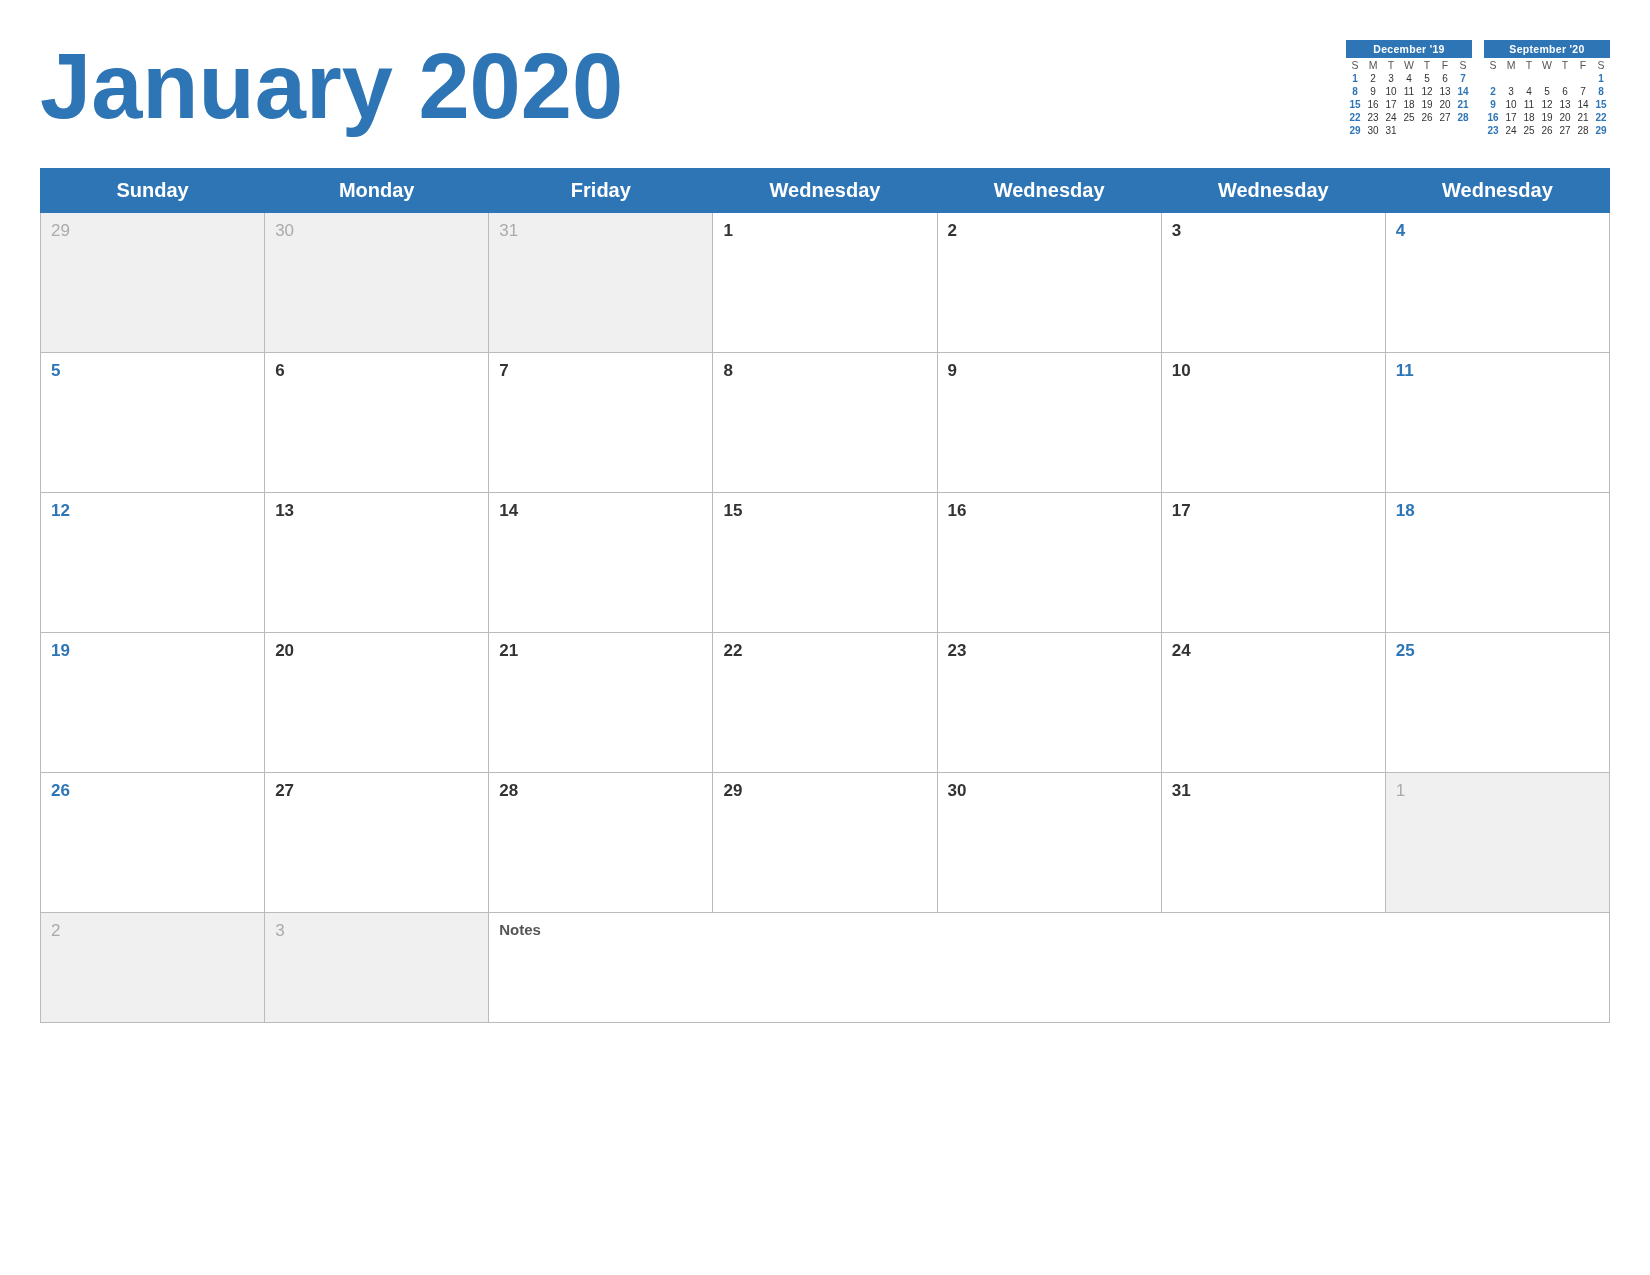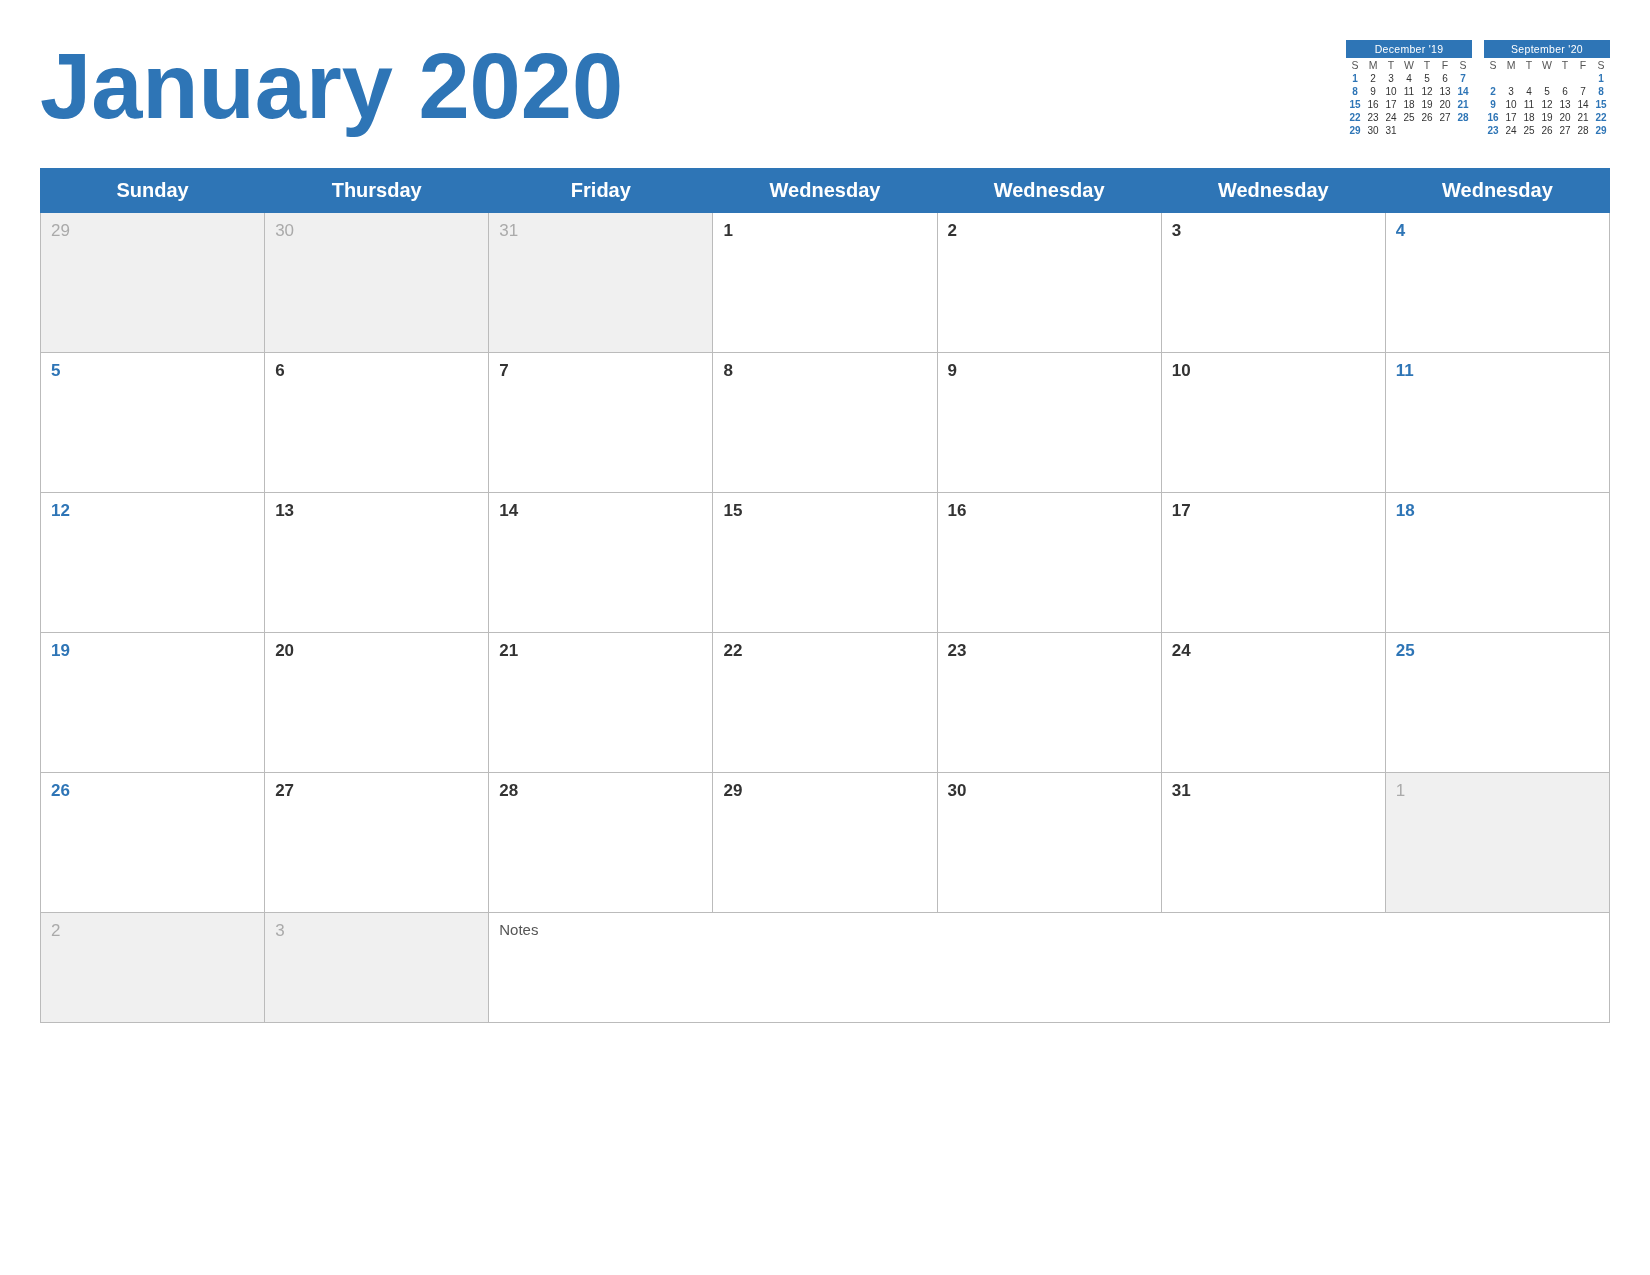--- a/index.html
+++ b/index.html
@@ -36,7 +36,7 @@
       background: #2E75B6;
       color: #fff;
       text-align: center;
-      font-weight: normal;
+      font-weight: bold;
       padding: 3px 6px;
       font-size: 10.5px;
       letter-spacing: 0.3px;

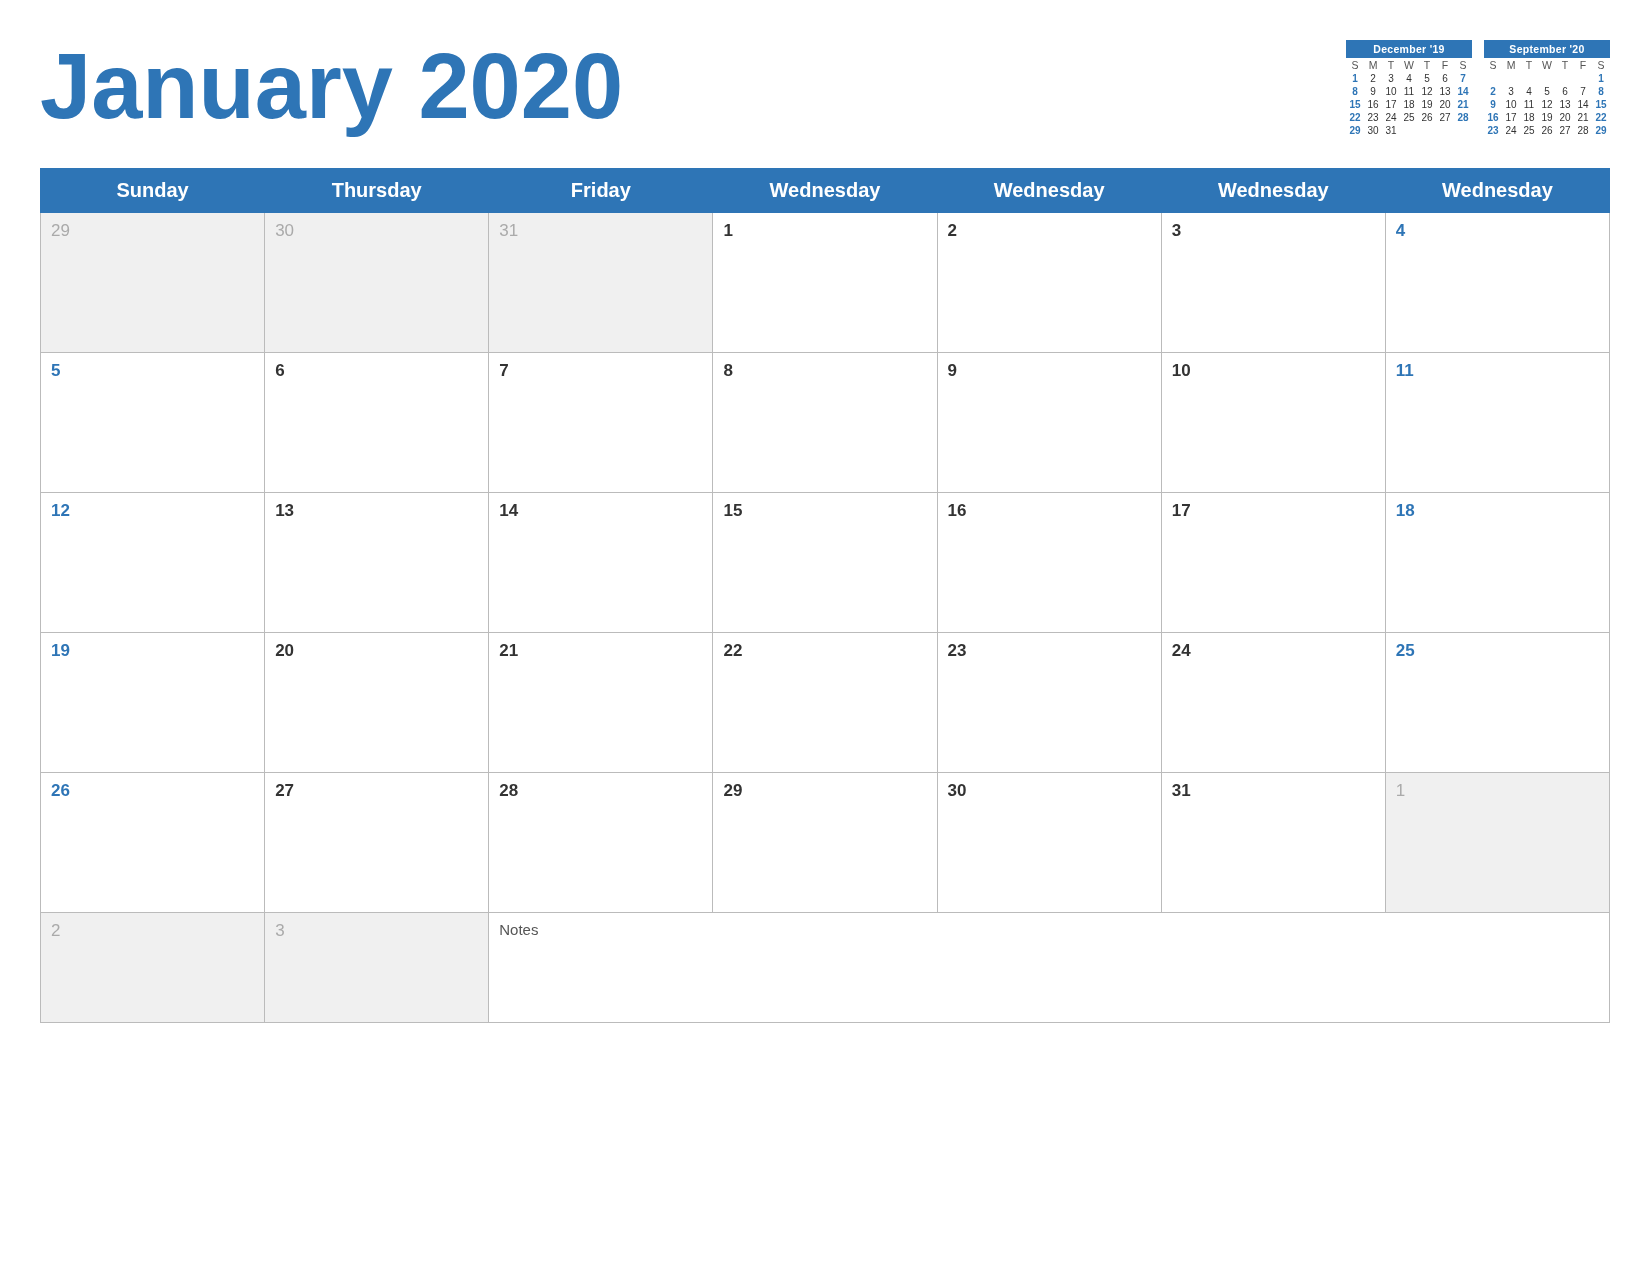--- a/index.html
+++ b/index.html
@@ -248,7 +248,7 @@
   <thead>
     <tr>
       <th>Sunday</th>
-      <th>Thursday</th>
+      <th>Monday</th>
       <th>Friday</th>
       <th>Wednesday</th>
       <th>Wednesday</th>

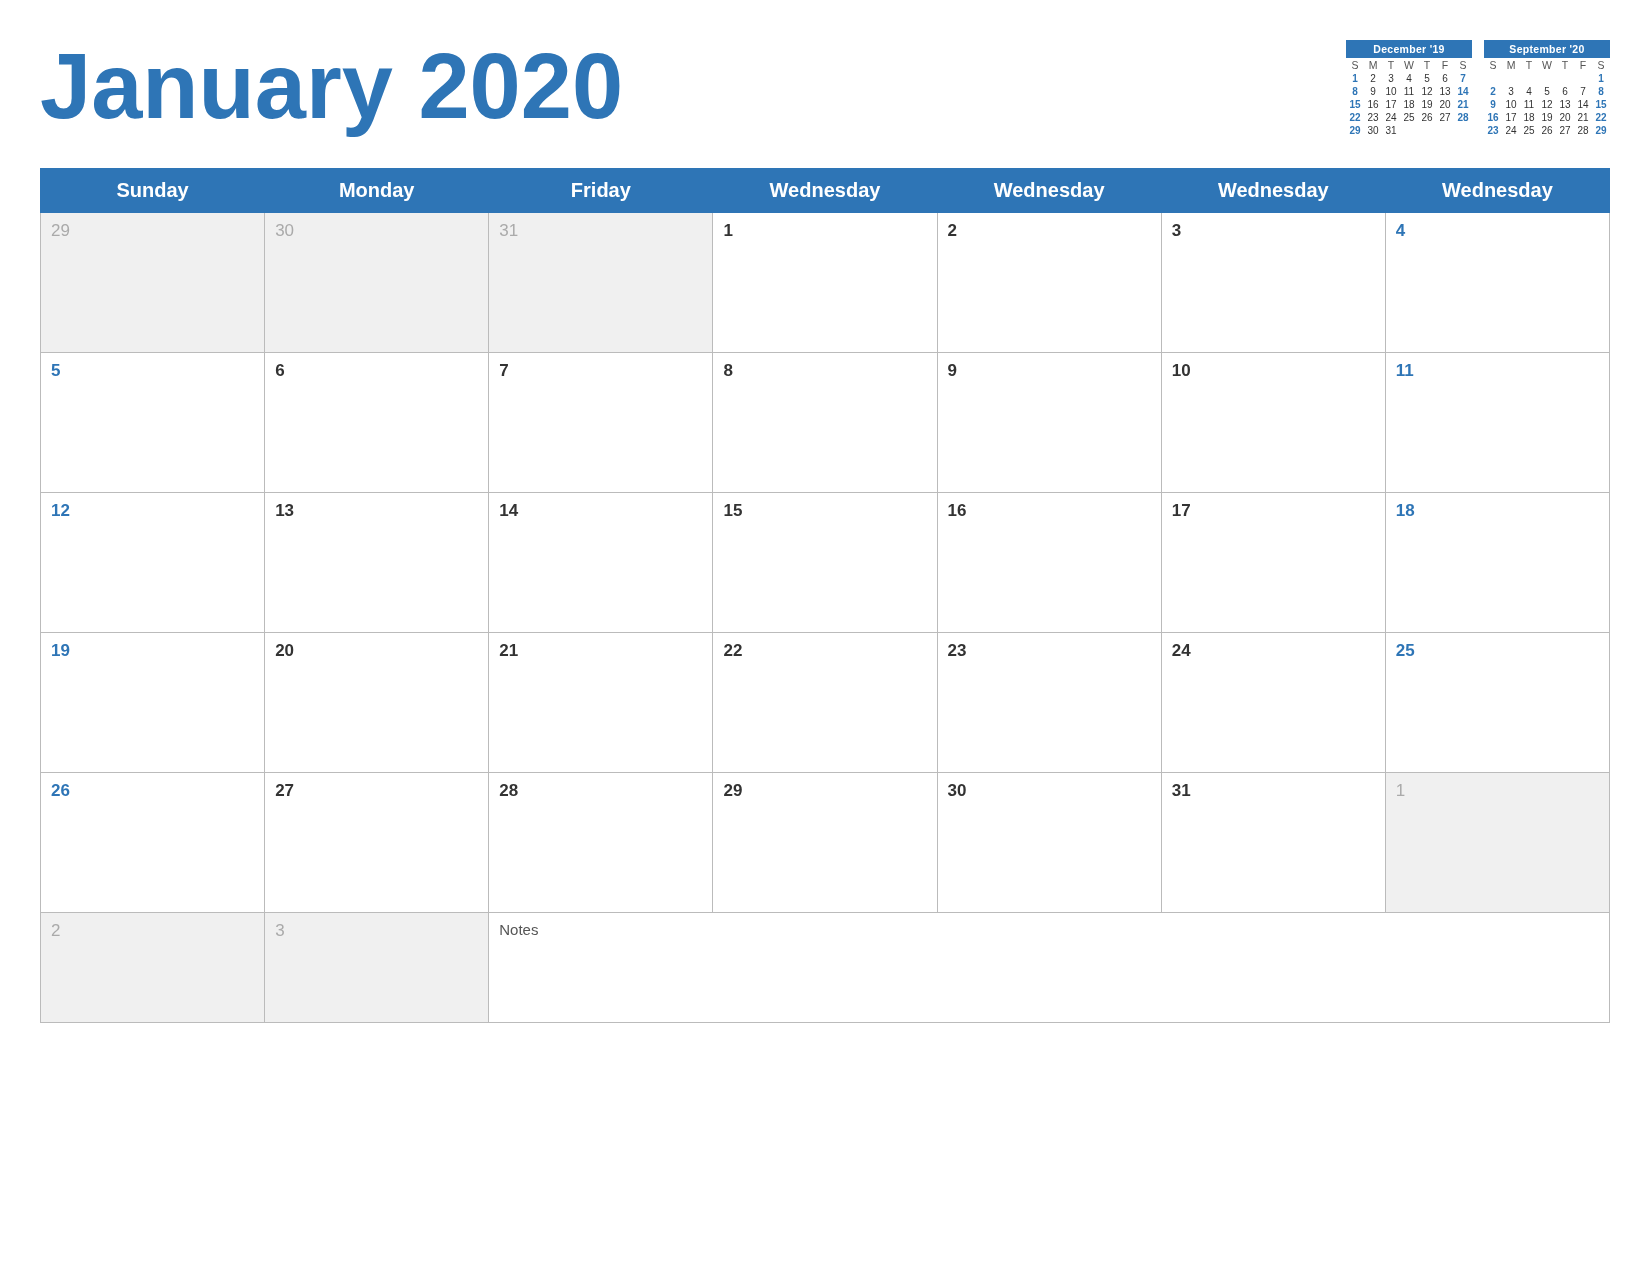--- a/index.html
+++ b/index.html
@@ -100,7 +100,7 @@
     }
     .calendar-table tbody tr.notes-row td.notes-area {
       color: #555;
-      font-weight: normal;
+      font-weight: bold;
       font-size: 15px;
     }
     .calendar-table tbody tr.notes-row td.outside-month {

